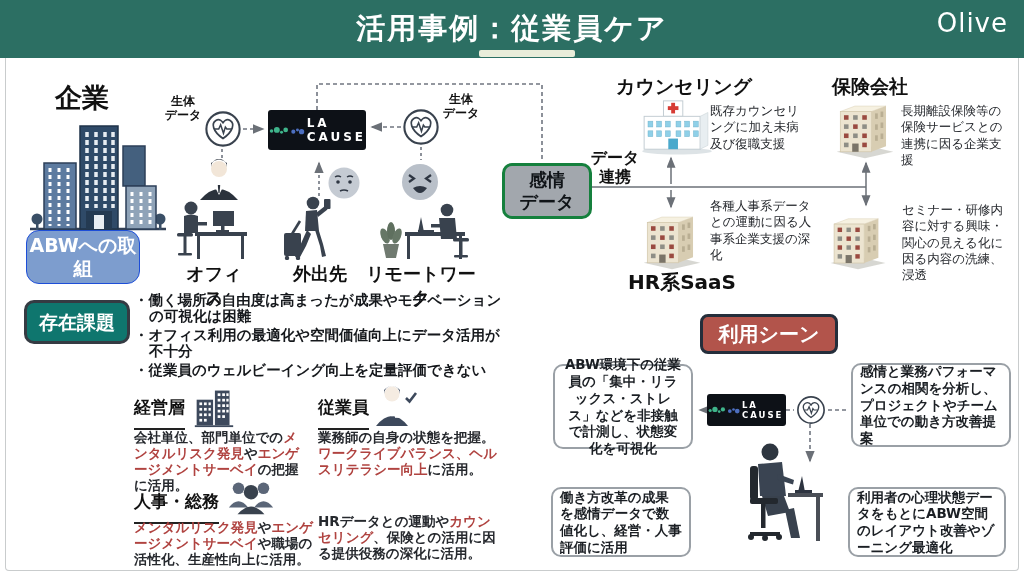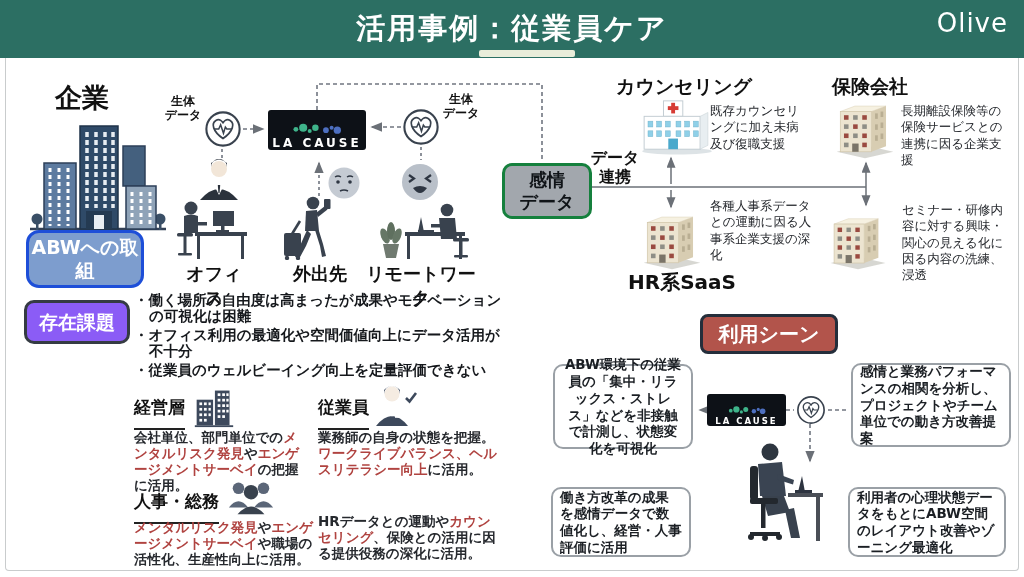--- a/index.html
+++ b/index.html
@@ -32,7 +32,7 @@
           text-indent:-15px;padding-left:15px;}
   .loclabel{font-size:18px;font-weight:700;color:#111;text-align:center;}
   
-  .lacause{background:#0d1117;border-radius:3px;display:flex;flex-direction:column;
+  .lacause{background:#0d1117;border-radius:3px;display:flex;flex-direction:row;
            align-items:center;justify-content:flex-end;gap:1px;}
   .lacause .lbl{color:#fff;letter-spacing:3px;font-size:12px;font-weight:600;}
   .lacause.small .lbl{font-size:8.5px;letter-spacing:2px;}

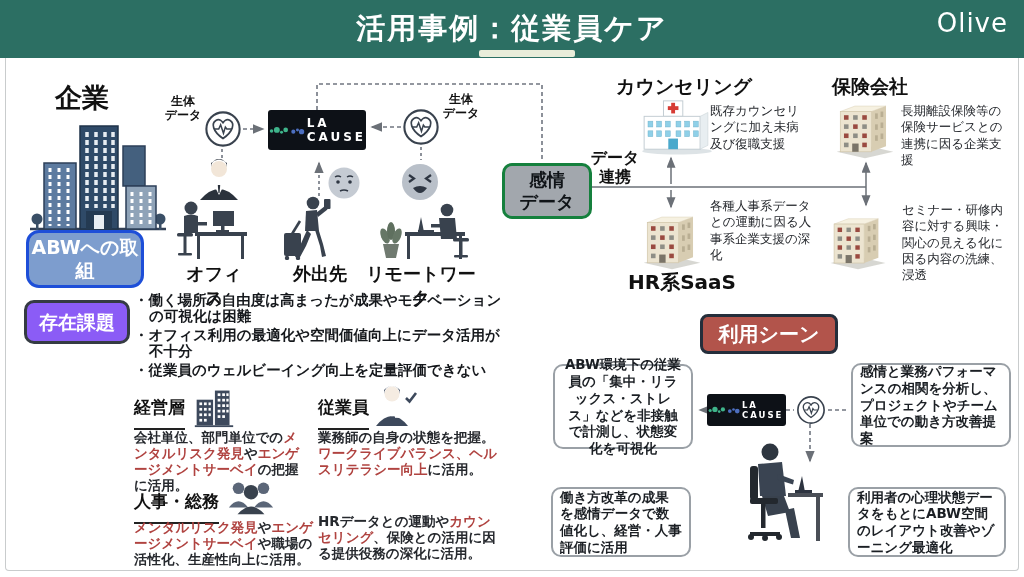--- a/index.html
+++ b/index.html
@@ -18,7 +18,7 @@
   
   .badge{border-radius:10px;display:flex;align-items:center;justify-content:center;
          color:#fff;font-weight:700;text-align:center;line-height:1.2;}
-  .badge-abw{background:#7d9dce;border:3px solid #1d4ed8;border-radius:13px;font-size:19px;}
+  .badge-abw{background:#7d9dce;border:1px solid #1d4ed8;border-radius:13px;font-size:19px;}
   .badge-issue{background:#8b5cf6;border:3px solid #353b43;font-size:19px;}
   .badge-solve{background:#6f7f52;border:3px solid #2e3b25;font-size:19px;}
   .badge-usage{background:#b2544b;border:3px solid #242e3b;border-radius:8px;font-size:20px;}

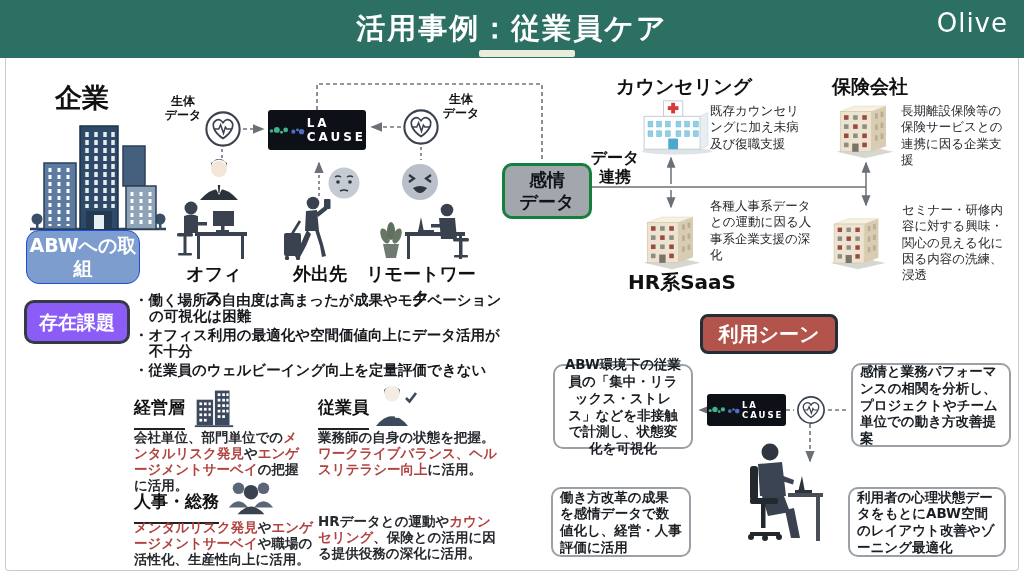--- a/index.html
+++ b/index.html
@@ -19,7 +19,7 @@
   .badge{border-radius:10px;display:flex;align-items:center;justify-content:center;
          color:#fff;font-weight:700;text-align:center;line-height:1.2;}
   .badge-abw{background:#7d9dce;border:1px solid #1d4ed8;border-radius:13px;font-size:19px;}
-  .badge-issue{background:#8b5cf6;border:3px solid #353b43;font-size:19px;}
+  .badge-issue{background:#0f766e;border:3px solid #353b43;font-size:19px;}
   .badge-solve{background:#6f7f52;border:3px solid #2e3b25;font-size:19px;}
   .badge-usage{background:#b2544b;border:3px solid #242e3b;border-radius:8px;font-size:20px;}
   .badge-emotion{background:#a2a7ad;border:3px solid #15803d;color:#101418;font-size:18px;}

